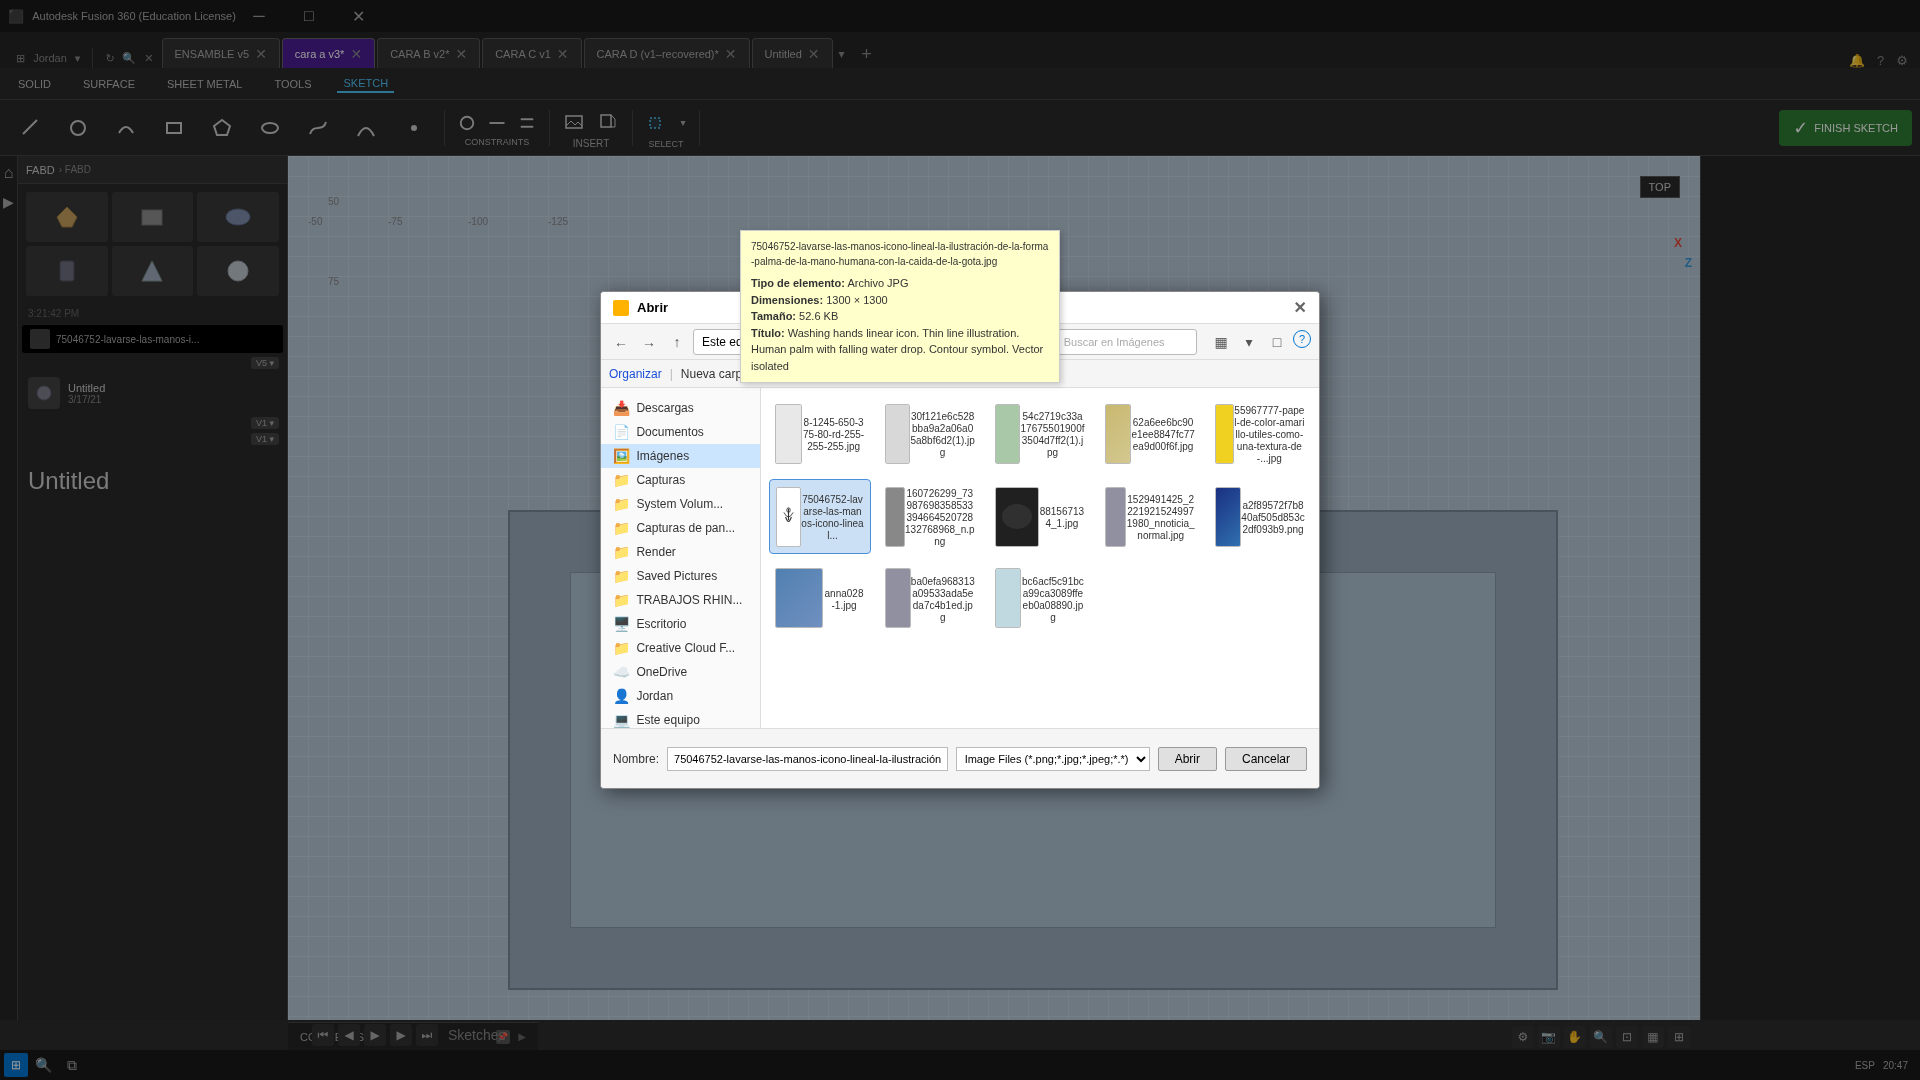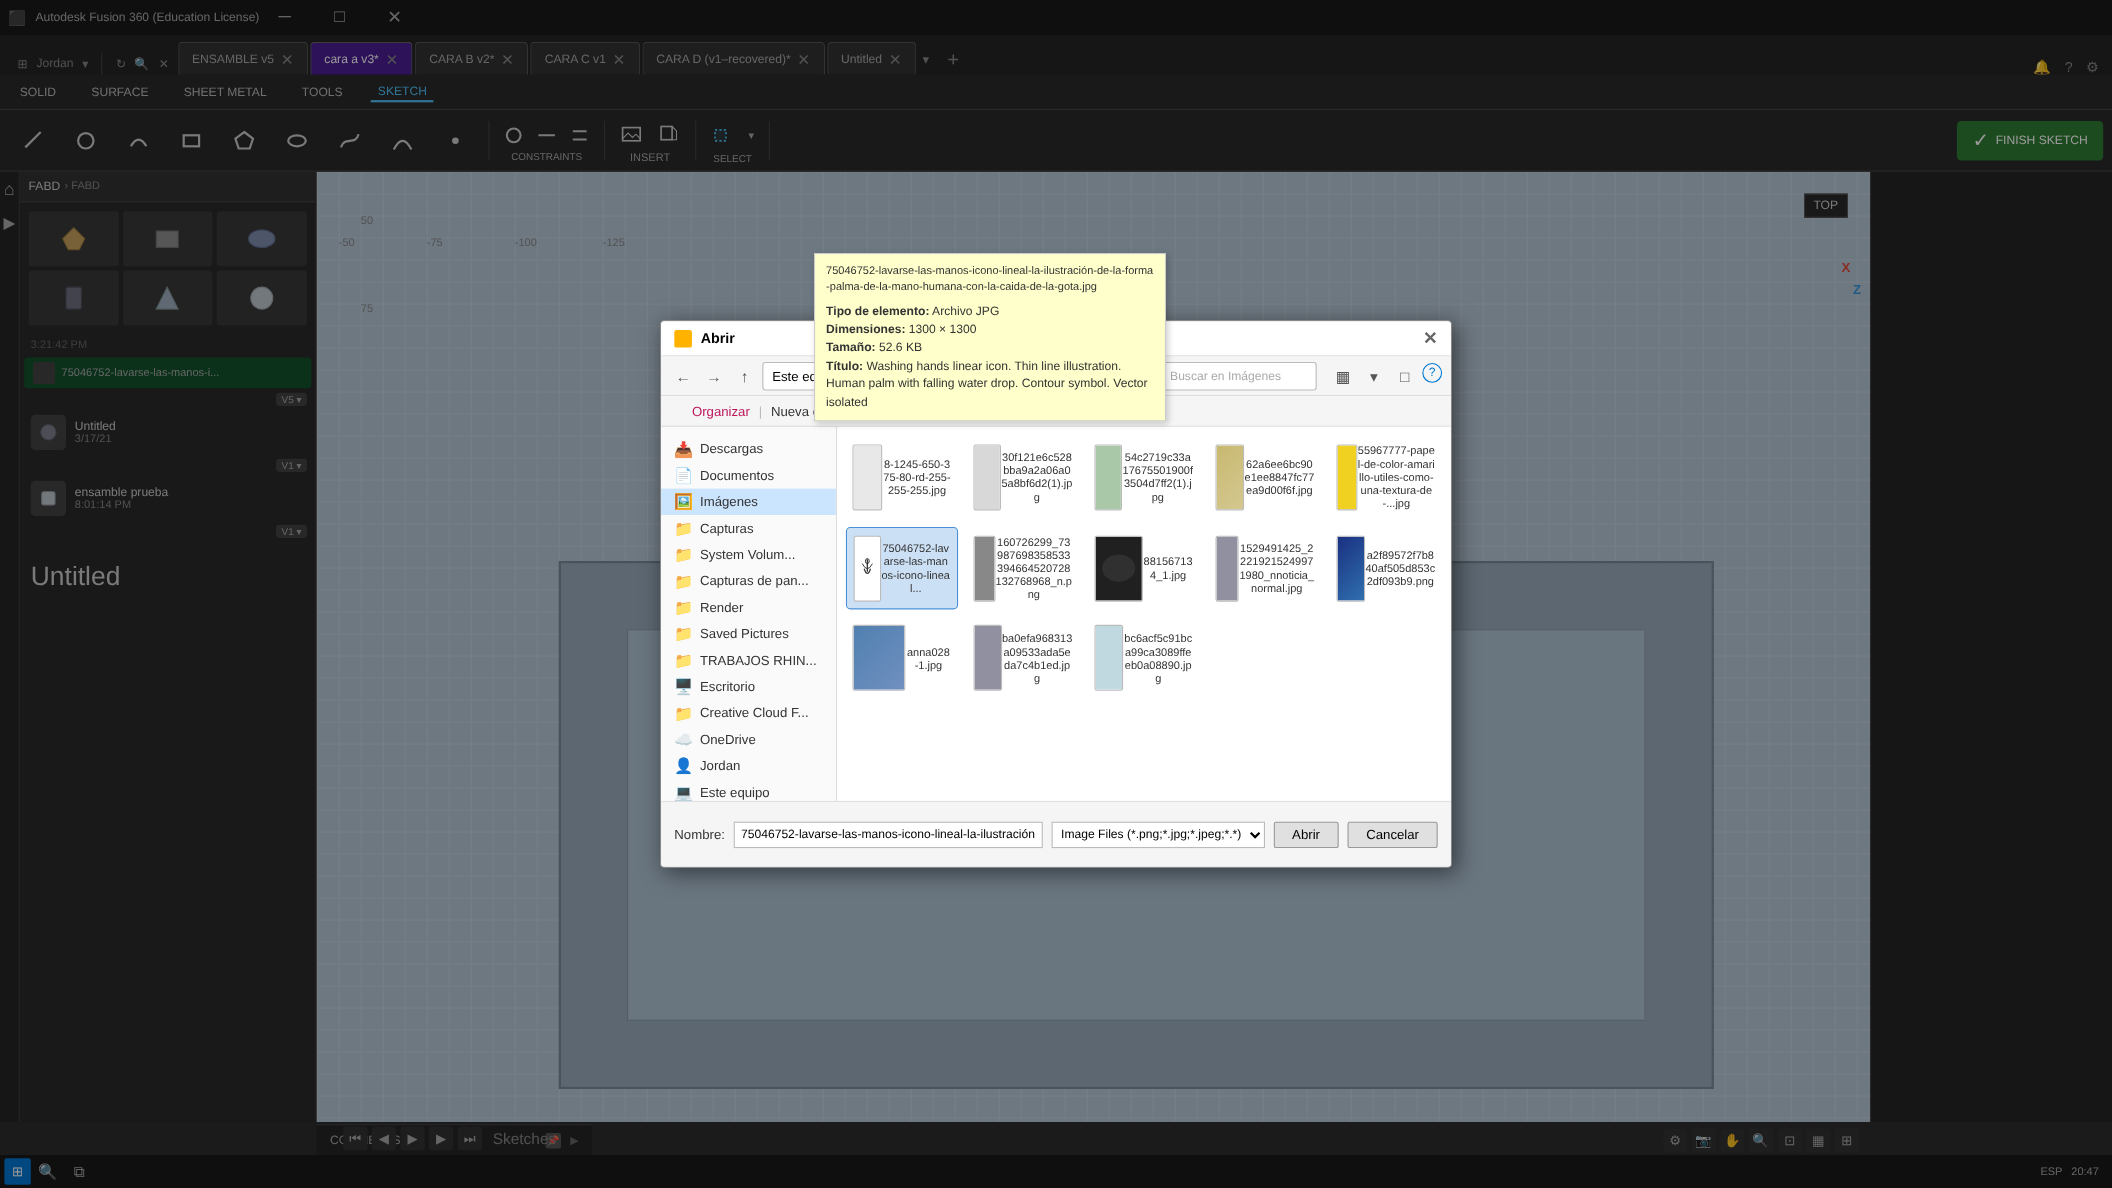--- a/index.html
+++ b/index.html
@@ -319,7 +319,7 @@
 
     <div style="padding:4px 10px;font-size:10px;color:#666;">3:21:42 PM</div>
 
-    <div style="display:flex;align-items:center;padding:4px 8px;gap:6px;background:#14532d;margin:2px 4px;border-radius:3px;">
+    <div style="display:flex;align-items:center;padding:4px 8px;gap:6px;background:#000000;margin:2px 4px;border-radius:3px;">
       <div style="width:20px;height:20px;background:#444;border-radius:2px;"></div>
       <div>
         <div style="font-size:10px;color:#aaa;white-space:nowrap;">75046752-lavarse-las-manos-i...</div>

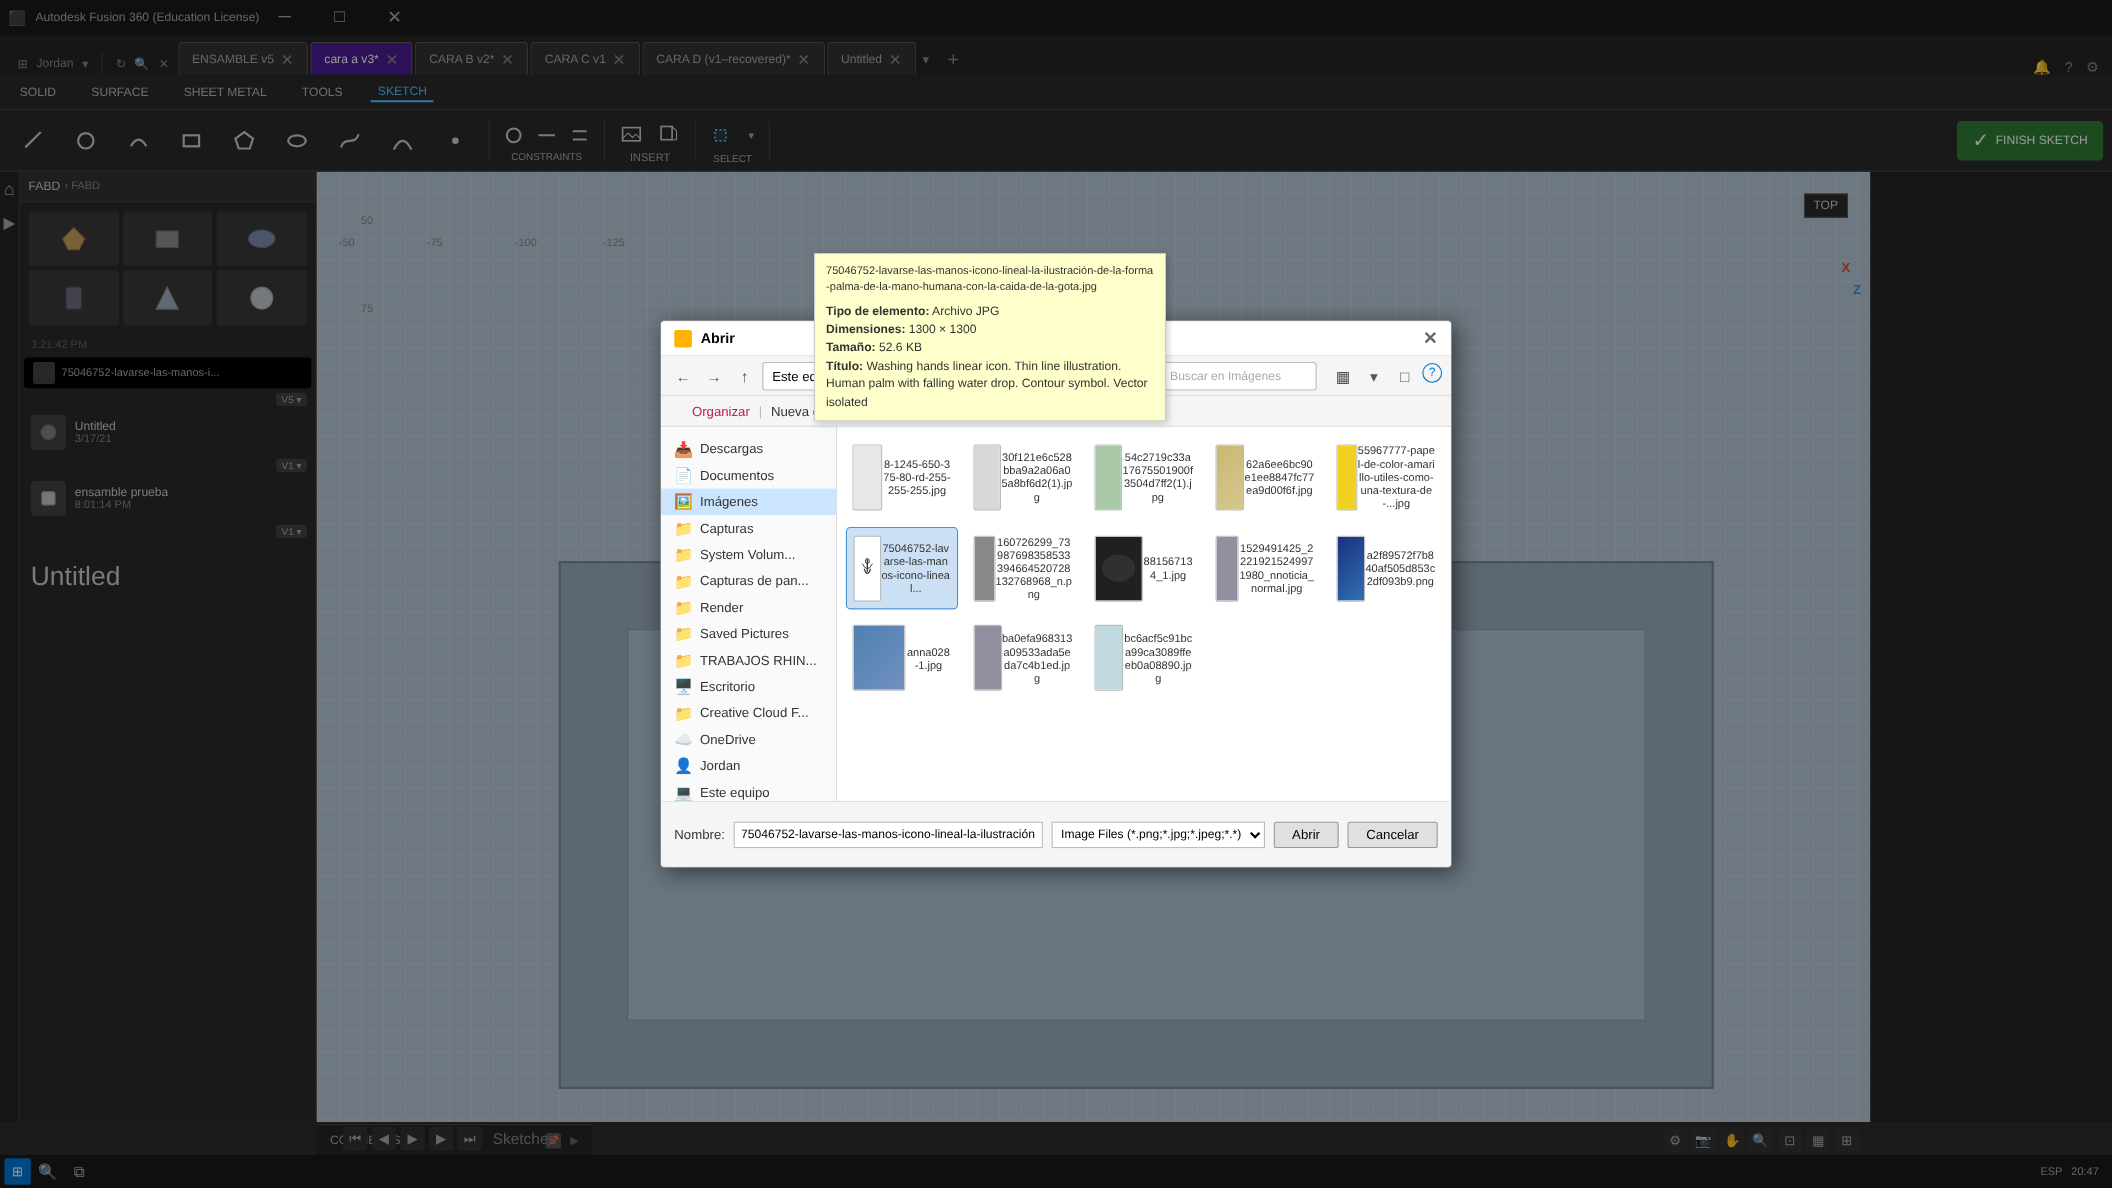--- a/index.html
+++ b/index.html
@@ -463,7 +463,7 @@
       </div>
 
       <div style="height:28px;background:#f5f5f5;display:flex;align-items:center;padding:0 8px;gap:8px;border-bottom:1px solid #ddd;font-size:12px;">
-        <span style="cursor:pointer;color:#be185d;margin-left:20px;">Organizar</span>
+        <span style="cursor:pointer;color:#1d4ed8;">Organizar</span>
         <span style="color:#bbb;">|</span>
         <span style="cursor:pointer;color:#333;">Nueva carpeta</span>
       </div>

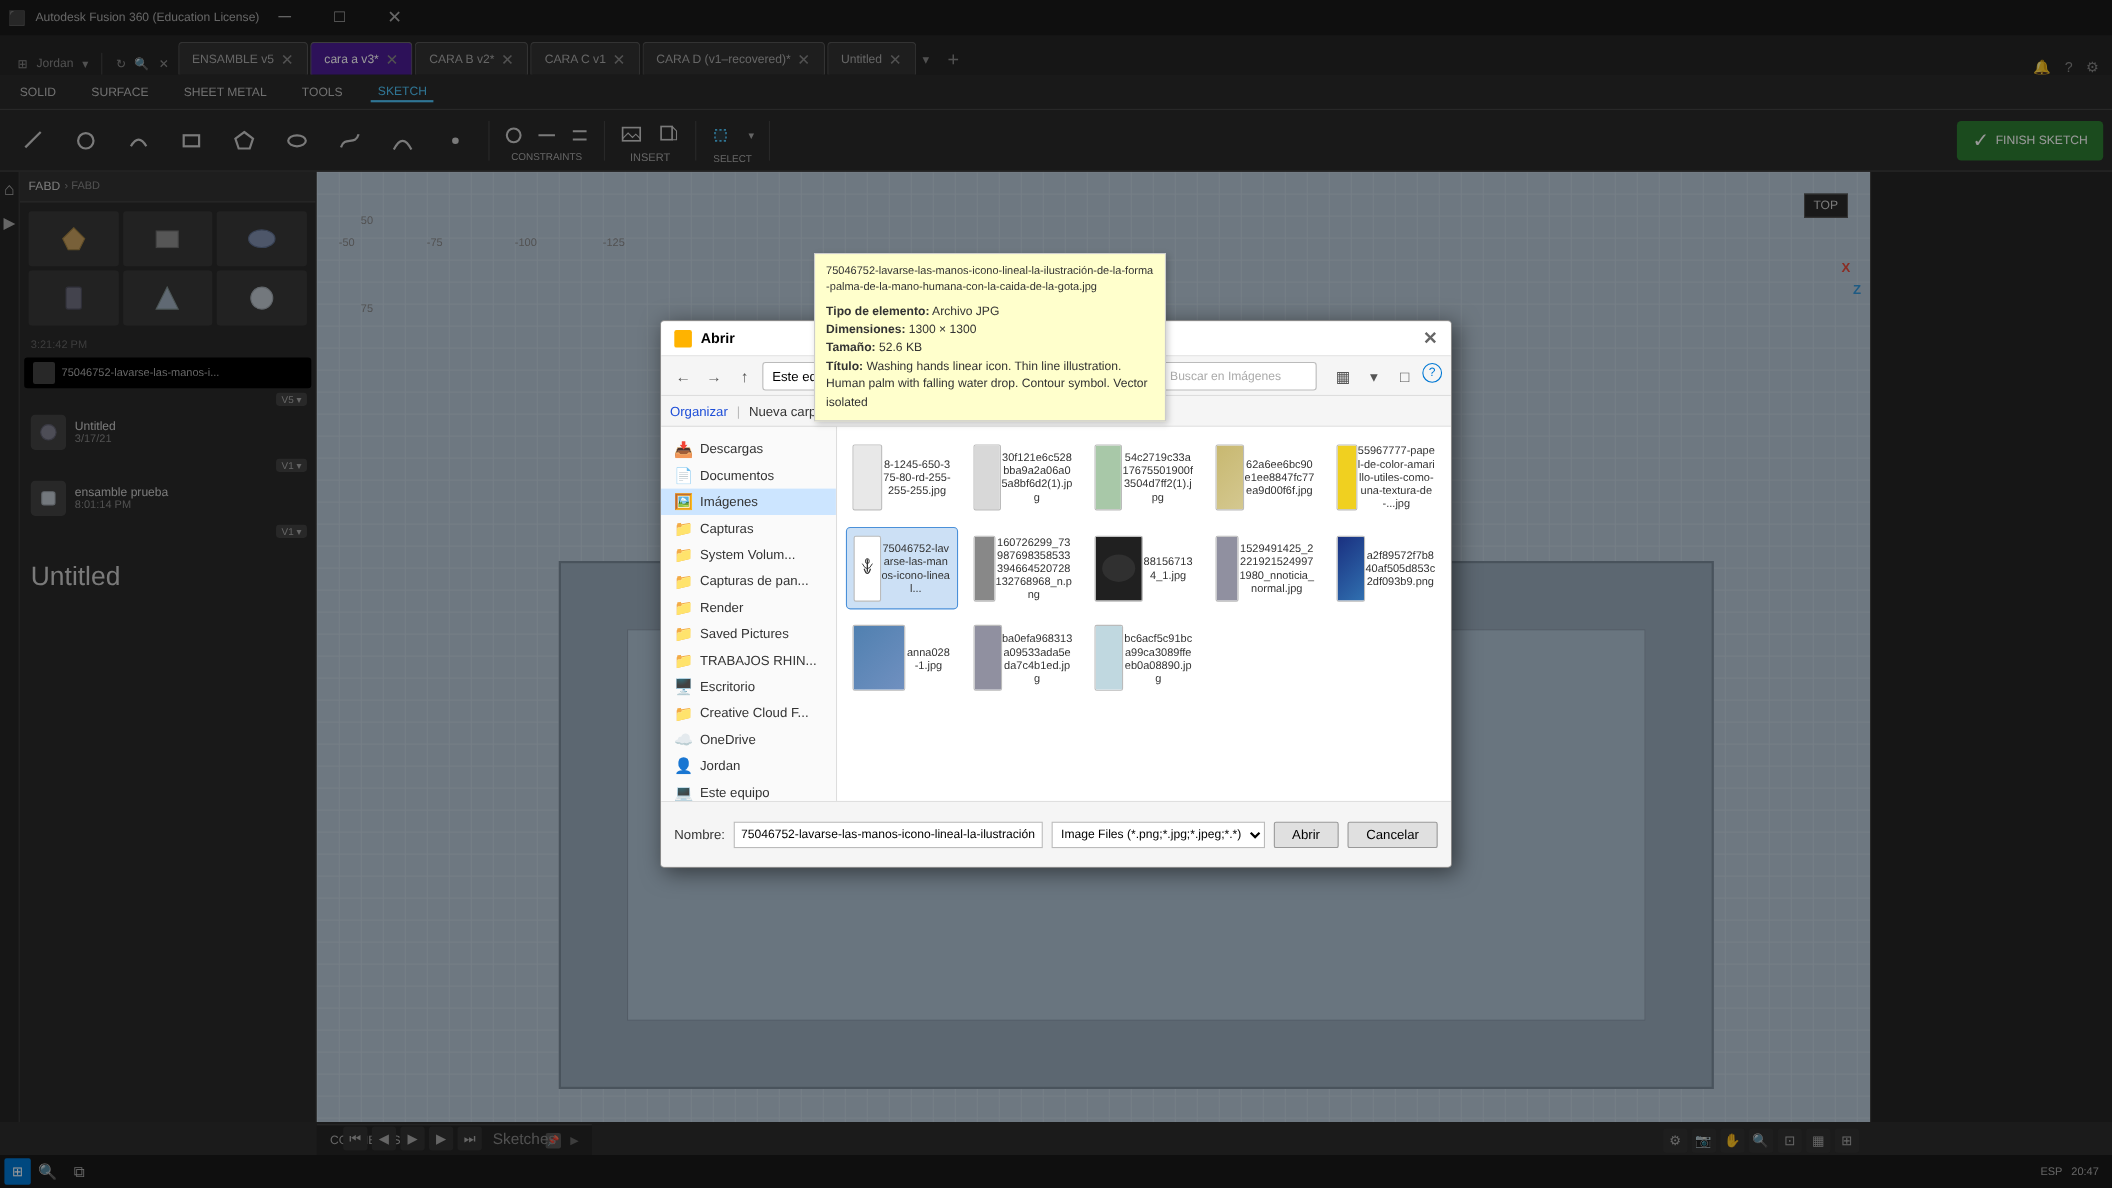--- a/index.html
+++ b/index.html
@@ -345,17 +345,6 @@
       <span class="version-badge">V1 ▾</span>
     </div>
 
-    <div class="panel-item">
-      <div class="panel-item-icon">
-        <svg width="20" height="20" viewBox="0 0 20 20">
-            <rect x="4" y="4" width="12" height="12" fill="#c0c8d0" stroke="#a0a8b0" stroke-width="1" rx="2"></rect>
-          </svg>
-      </div>
-      <div>
-        <div class="panel-item-text">ensamble prueba</div>
-        <div class="panel-item-sub">8:01:14 PM</div>
-      </div>
-    </div>
     <div style="display:flex;justify-content:flex-end;padding:2px 8px;">
       <span class="version-badge">V1 ▾</span>
     </div>

